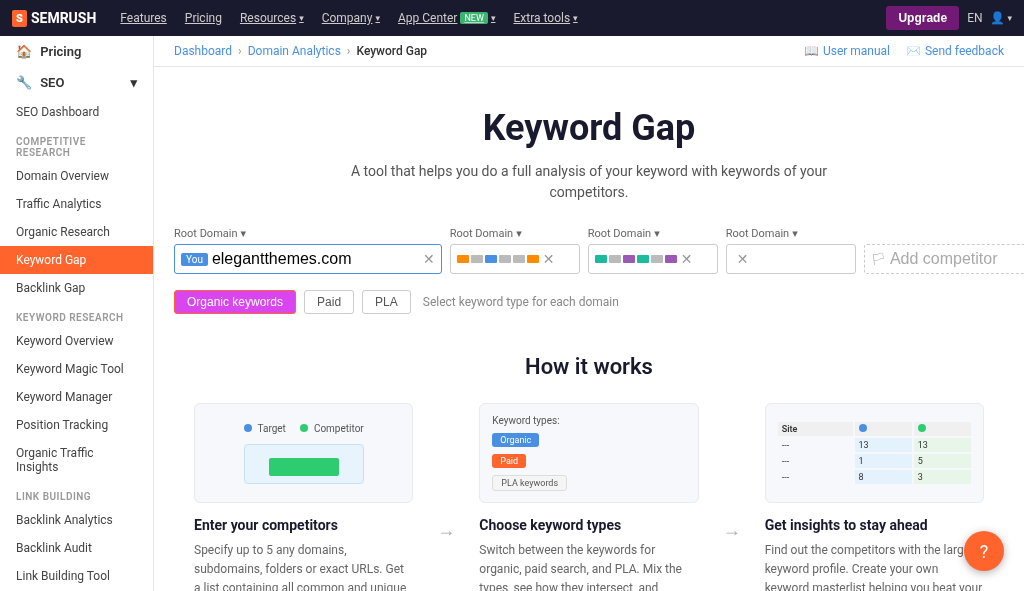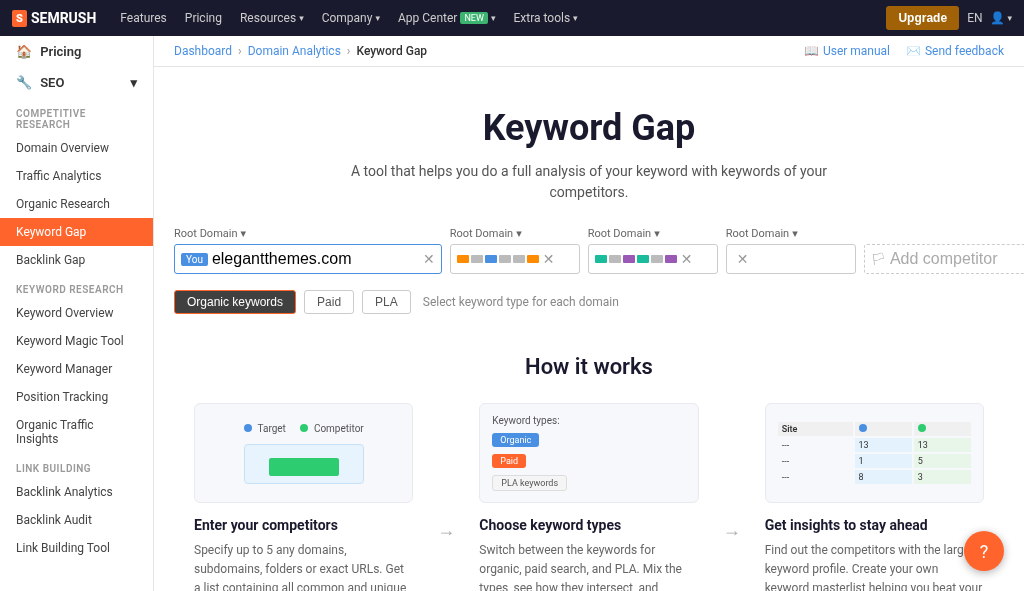--- a/index.html
+++ b/index.html
@@ -10,7 +10,7 @@
     .top-nav .logo { display: flex; align-items: center; gap: 4px; color: #fff; font-weight: 700; font-size: 14px; }
     .top-nav .logo-icon { background: #ff642d; color: #fff; font-size: 11px; font-weight: 900; padding: 2px 4px; border-radius: 2px; }
     .top-nav .nav-links { display: flex; align-items: center; gap: 2px; flex: 1; }
-    .top-nav .nav-link { color: #ccc; font-size: 12px; padding: 6px 8px; cursor: pointer; display: flex; align-items: center; gap: 3px; }
+    .top-nav .nav-link { color: #ccc; font-size: 12px; padding: 6px 8px; cursor: pointer; display: flex; align-items: center; gap: 3px; text-decoration: underline; }
     .top-nav .nav-right { display: flex; align-items: center; gap: 8px; margin-left: auto; }
     .upgrade-btn { background: #a16207; color: #fff; border: none; padding: 5px 12px; border-radius: 3px; font-size: 12px; font-weight: 600; cursor: pointer; }
     .lang-btn { color: #ccc; font-size: 12px; cursor: pointer; display: flex; align-items: center; gap: 2px; }

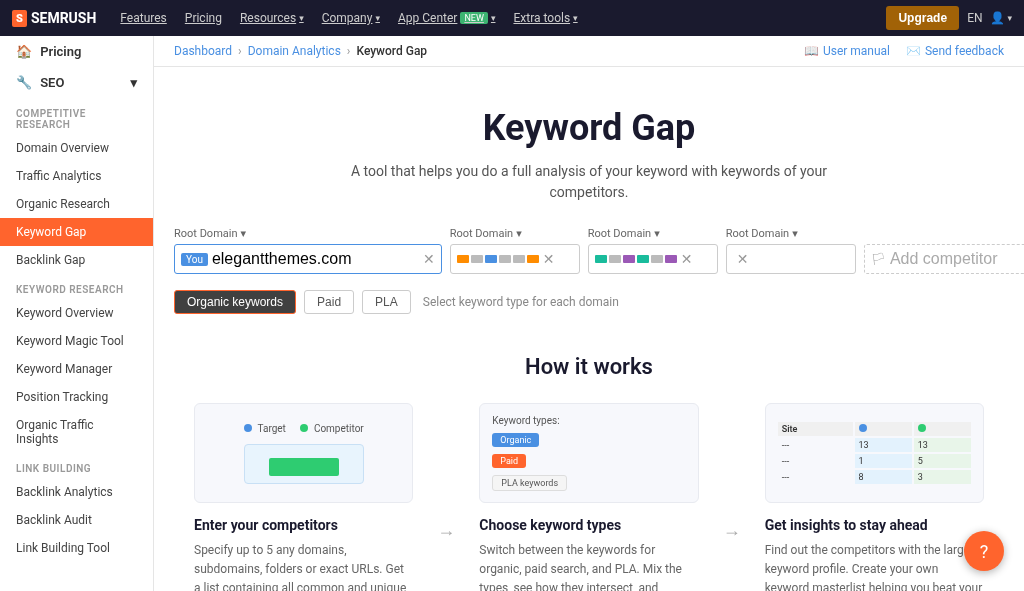--- a/index.html
+++ b/index.html
@@ -12,7 +12,7 @@
     .top-nav .nav-links { display: flex; align-items: center; gap: 2px; flex: 1; }
     .top-nav .nav-link { color: #ccc; font-size: 12px; padding: 6px 8px; cursor: pointer; display: flex; align-items: center; gap: 3px; text-decoration: underline; }
     .top-nav .nav-right { display: flex; align-items: center; gap: 8px; margin-left: auto; }
-    .upgrade-btn { background: #a16207; color: #fff; border: none; padding: 5px 12px; border-radius: 3px; font-size: 12px; font-weight: 600; cursor: pointer; }
+    .upgrade-btn { background: #701a75; color: #fff; border: none; padding: 5px 12px; border-radius: 3px; font-size: 12px; font-weight: 600; cursor: pointer; }
     .lang-btn { color: #ccc; font-size: 12px; cursor: pointer; display: flex; align-items: center; gap: 2px; }
     .user-btn { color: #ccc; font-size: 12px; cursor: pointer; display: flex; align-items: center; gap: 2px; }
     .chevron { font-size: 9px; }

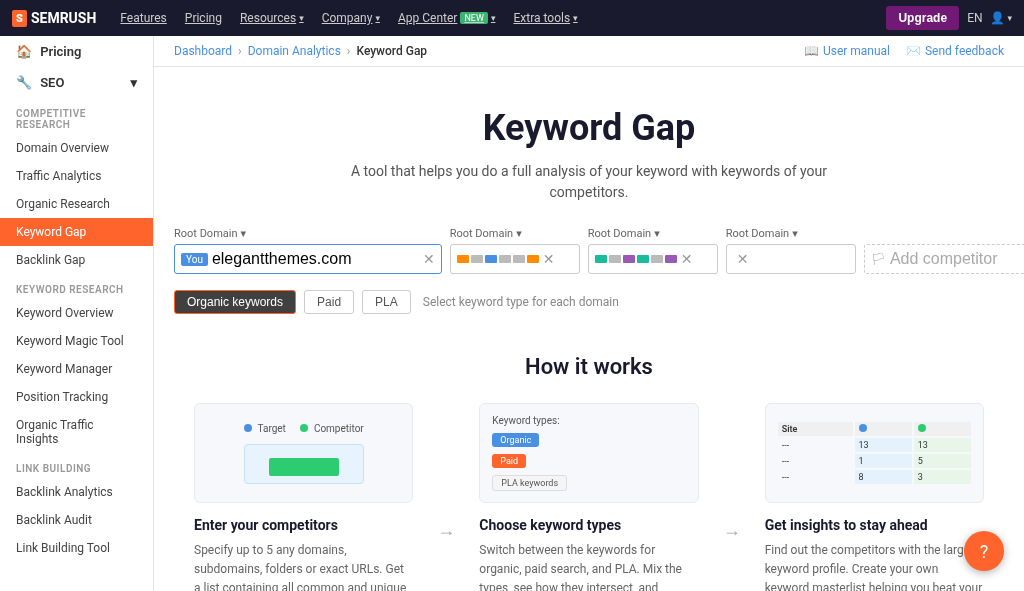--- a/index.html
+++ b/index.html
@@ -160,6 +160,9 @@
       <span>▾</span>
     </div>
 
+    <div class="sidebar-item">
+      <span>SEO Dashboard</span>
+    </div>
 
     <div class="sidebar-section-header">COMPETITIVE RESEARCH</div>
     <div class="sidebar-item">

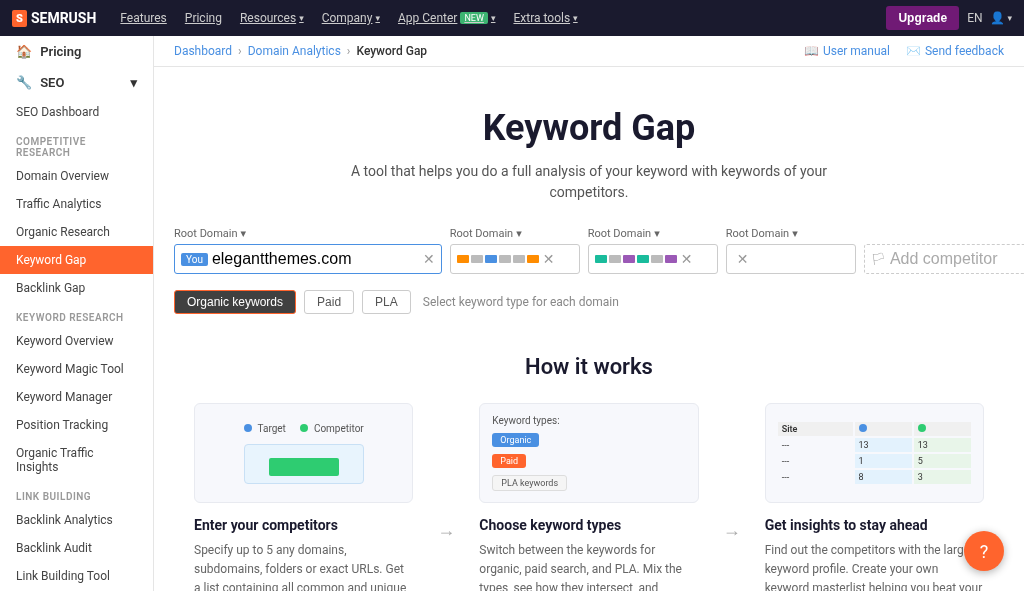--- a/index.html
+++ b/index.html
@@ -71,7 +71,7 @@
     
     .keyword-type-row { display: flex; align-items: center; gap: 8px; padding: 0 20px 20px; }
     .kw-type-btn { padding: 4px 12px; border-radius: 3px; border: 1px solid #ccc; font-size: 12px; cursor: pointer; background: #fff; color: #555; }
-    .kw-type-btn.active { background: #404040; border-color: #ff642d; color: #fff; }
+    .kw-type-btn.active { background: #d946ef; border-color: #ff642d; color: #fff; }
     .kw-type-hint { font-size: 12px; color: #888; margin-left: 4px; }
 
     

